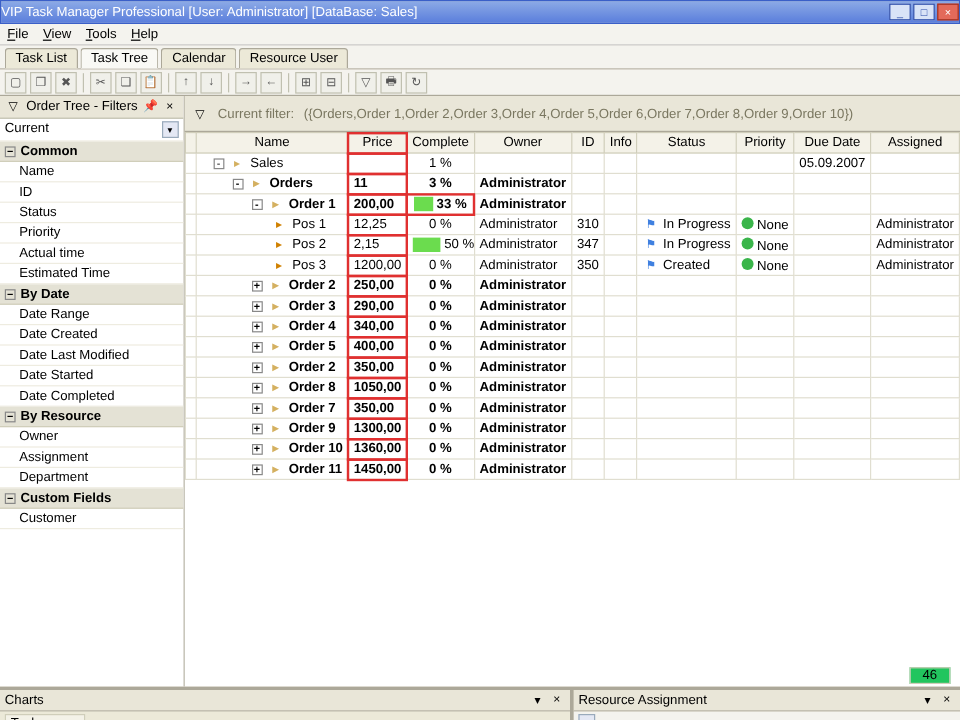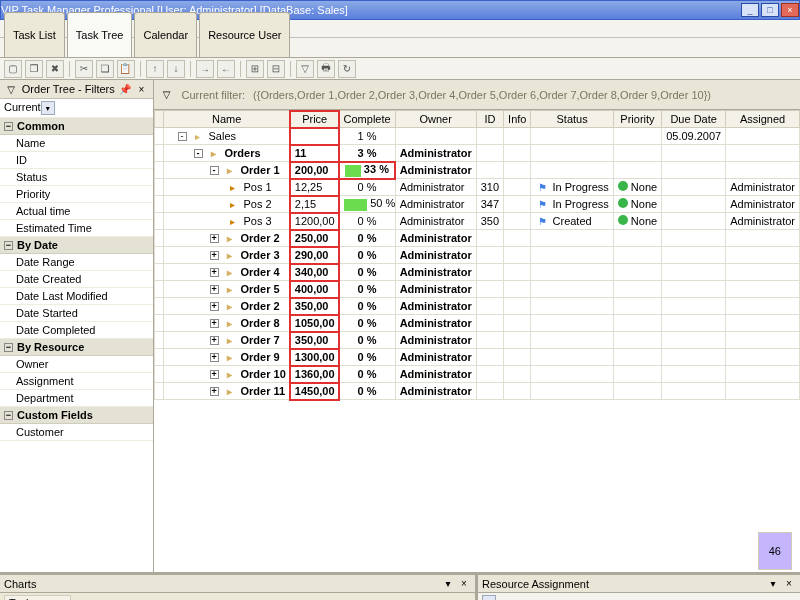--- a/index.html
+++ b/index.html
@@ -12,7 +12,7 @@
   .menubar span { text-decoration: underline; text-decoration-color: transparent; }
   .menubar span:first-letter{text-decoration:underline;}
   .tabstrip { background:#f4f3ee; height:20px; display:flex; align-items:flex-end; padding:0 4px; border-bottom:1px solid #aca899;}
-  .tabstrip .tab{ padding:16px 8px; border:1px solid #aca899; border-bottom:none; background:#ece9d8; margin-right:2px; border-radius:3px 3px 0 0;}
+  .tabstrip .tab{ padding:2px 8px; border:1px solid #aca899; border-bottom:none; background:#ece9d8; margin-right:2px; border-radius:3px 3px 0 0;}
   .tabstrip .tab.active{ background:#f9f9f5;}
   .toolbar { background:#f4f3ee; height:22px; display:flex; align-items:center; gap:3px; padding:0 4px; border-bottom:1px solid #aca899;}
   .toolbar .tbtn{ width:18px; height:18px; background:#f0f0ea; border:1px solid #c0c0b0; display:flex;align-items:center;justify-content:center;font-size:10px;color:#555;}

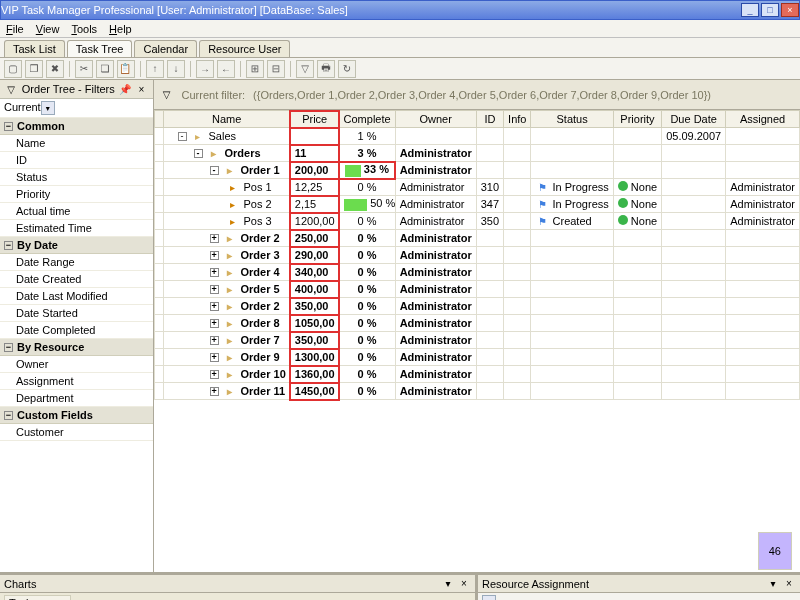--- a/index.html
+++ b/index.html
@@ -106,7 +106,7 @@
         <span class="ico">×</span>
       </span>
     </div>
-    <div class="itm" style="padding-left:4px;display:flex;">
+    <div class="itm" style="padding-left:4px;display:flex;justify-content:space-between;">
       <span>Current</span>
       <span class="dropdown-arrow">▾</span>
     </div>

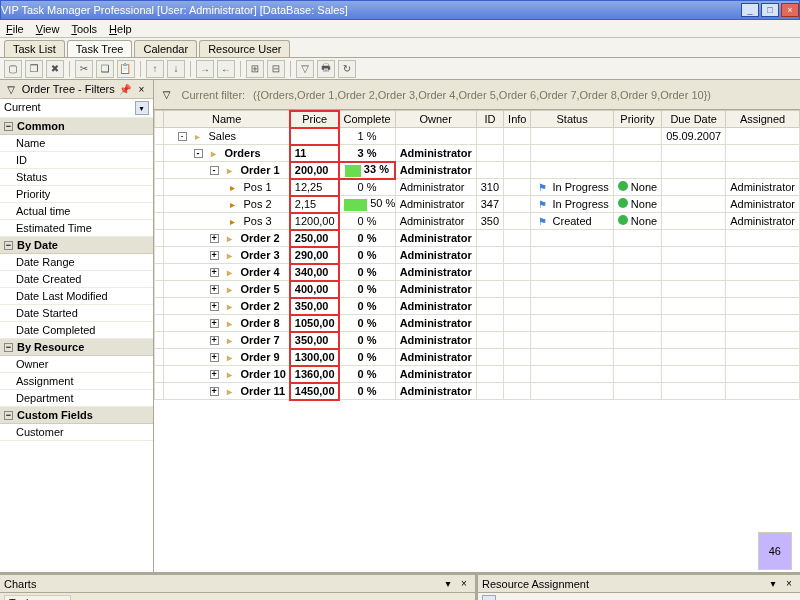--- a/index.html
+++ b/index.html
@@ -44,7 +44,7 @@
   .dropdown-arrow{width:14px;height:14px;background:#e4e8f4;border:1px solid #9ab;display:flex;align-items:center;justify-content:center;font-size:8px;}
   .ico{width:14px;height:14px;display:inline-flex;align-items:center;justify-content:center;font-size:10px;}
   .dot-green{width:10px;height:10px;border-radius:50%;background:#3ab54a;display:inline-block;}
-  .page-ind{position:absolute;right:8px;bottom:2px;background:#c4b5fd;border:1px solid #d0ceba;padding:12px 10px;}
+  .page-ind{position:absolute;right:8px;bottom:2px;background:#22c55e;border:1px solid #d0ceba;padding:0 10px;}
   .n-lbl{background:#f4f2e8;border:1px solid #d0ceba;padding:1px 4px;}
 </style>
 </head>

